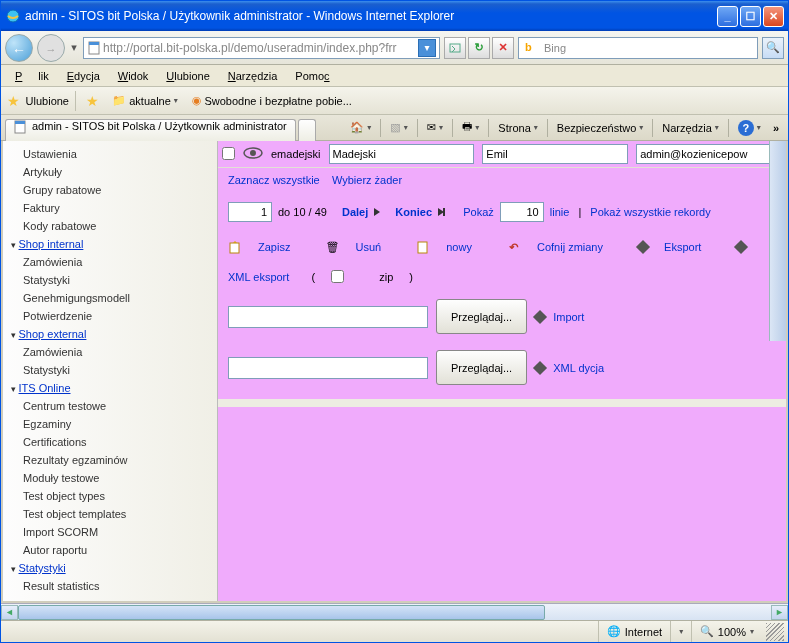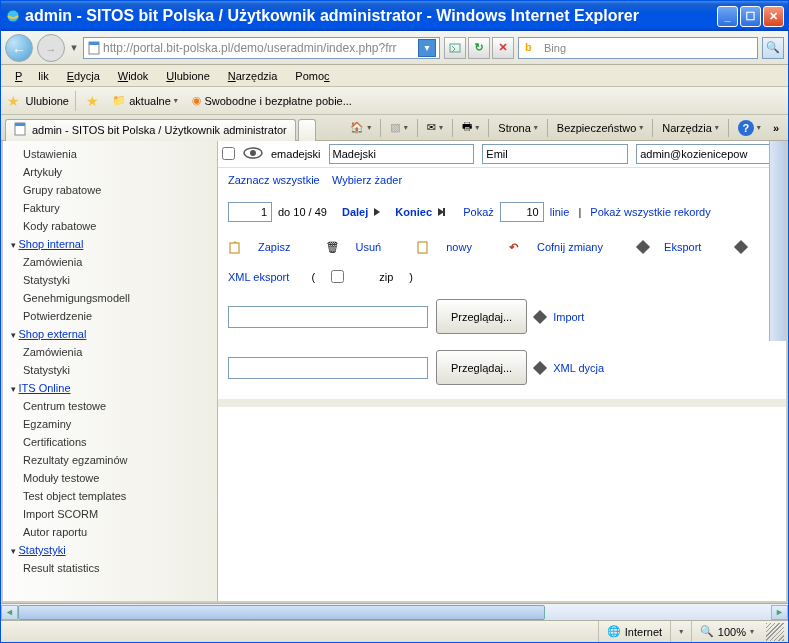--- a/index.html
+++ b/index.html
@@ -9,7 +9,7 @@
 
 .titlebar { height: 30px; background: linear-gradient(to bottom, #3b8eed 0%, #1b5fce 10%, #0054e3 40%, #0054e3 90%, #003db5 100%); display: flex; align-items: center; padding: 0 4px; color: #fff; }
 .titlebar .ie-icon { width: 16px; height: 16px; margin-right: 4px; display: flex; align-items: center; justify-content: center; }
-.titlebar .title-text { flex: 1; font-weight: bold; font-size: 16px; white-space: nowrap; overflow: hidden; }
+.titlebar .title-text { flex: 1; font-weight: normal; font-size: 12px; white-space: nowrap; overflow: hidden; }
 .titlebar .win-buttons { display: flex; gap: 2px; }
 .titlebar .win-btn { width: 21px; height: 21px; border: 1px solid #fff; border-radius: 3px; display: flex; align-items: center; justify-content: center; font-weight: bold; cursor: pointer; }
 .titlebar .win-btn.min, .titlebar .win-btn.max { background: linear-gradient(to bottom, #6fa8f5, #2d6ee0); color: #fff; }

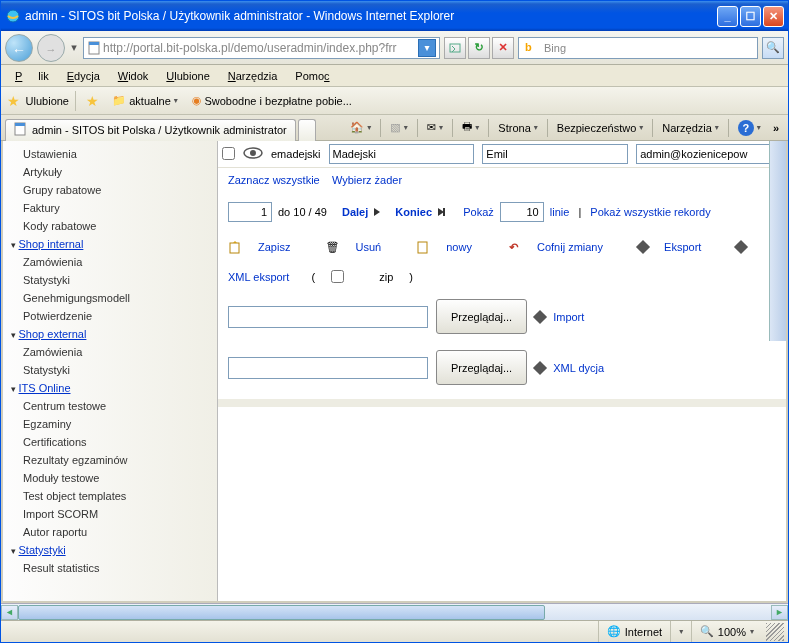--- a/index.html
+++ b/index.html
@@ -39,7 +39,7 @@
 .fav-bar .item { display:flex; align-items:center; gap:3px; cursor:pointer; padding:2px 4px; }
 
 .tab-bar { height: 26px; background: linear-gradient(to bottom,#e8e6da,#dcd9c8); border-bottom:1px solid #b0b0a0; display:flex; align-items:center; padding:0 4px; }
-.tab { height:22px; background:linear-gradient(to bottom,#fefefe,#eeeee4); border:1px solid #aaa; border-bottom:none; border-top-left-radius:3px; border-top-right-radius:3px; padding:0 8px; display:flex; align-items:center; gap:4px; margin-top:4px; cursor:pointer; }
+.tab { height:22px; background:linear-gradient(to bottom,#fefefe,#eeeee4); border:1px solid #aaa; border-bottom:none; border-top-left-radius:3px; border-top-right-radius:3px; padding:0 8px; display:flex; gap:4px; margin-top:4px; cursor:pointer; }
 .tab.new { width:18px; padding:0; justify-content:center; margin-left:2px; }
 .tab-tools { margin-left:auto; display:flex; align-items:center; gap:2px; }
 .tool-btn { padding:2px 5px; display:flex; align-items:center; gap:3px; cursor:pointer; border-radius:2px; }

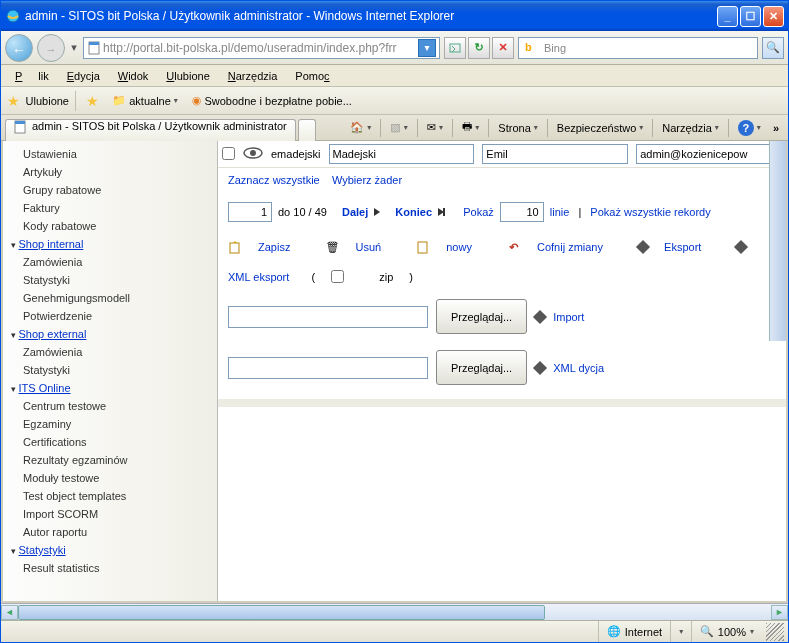--- a/index.html
+++ b/index.html
@@ -45,7 +45,7 @@
 .tool-btn { padding:2px 5px; display:flex; align-items:center; gap:3px; cursor:pointer; border-radius:2px; }
 .tool-sep { width:1px; height:18px; background:#b0b0a0; margin:0 2px; }
 
-.content { flex:1; display:flex; background:#ffffff; overflow:hidden; border:2px solid #d0cdbb; border-top:none; }
+.content { flex:1; display:flex; background:#f0abfc; overflow:hidden; border:2px solid #d0cdbb; border-top:none; }
 
 .sidebar { width:215px; background:linear-gradient(to right,#fdfdfd,#f0efe6); border-right:1px solid #bbb; overflow-y:auto; padding:4px 0; }
 .sidebar .sb-item { padding:3px 8px 3px 20px; color:#333; cursor:pointer; white-space:nowrap; }

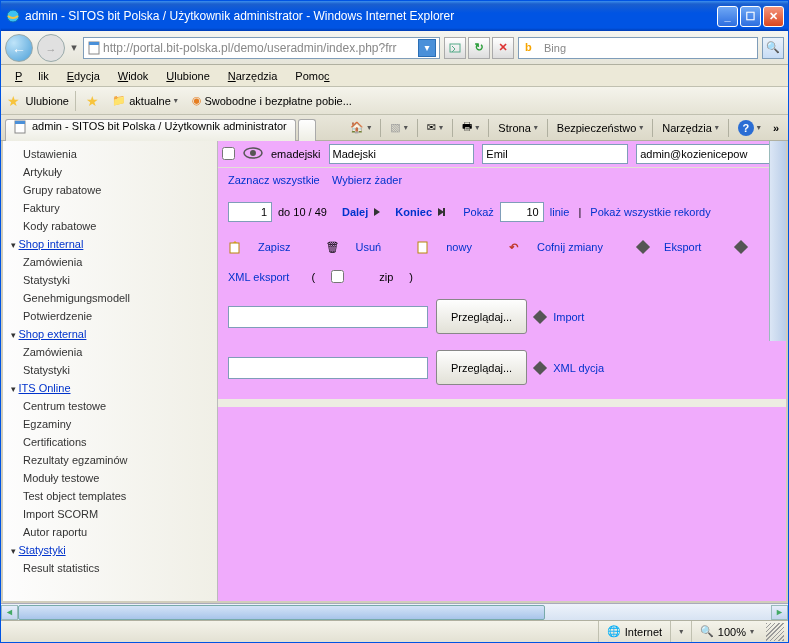--- a/index.html
+++ b/index.html
@@ -239,6 +239,7 @@
         <div class="sb-item">Certifications</div>
         <div class="sb-item">Rezultaty egzaminów</div>
         <div class="sb-item">Moduły testowe</div>
+        <div class="sb-item">Test object types</div>
         <div class="sb-item">Test object templates</div>
         <div class="sb-item">Import SCORM</div>
         <div class="sb-item">Autor raportu</div>

